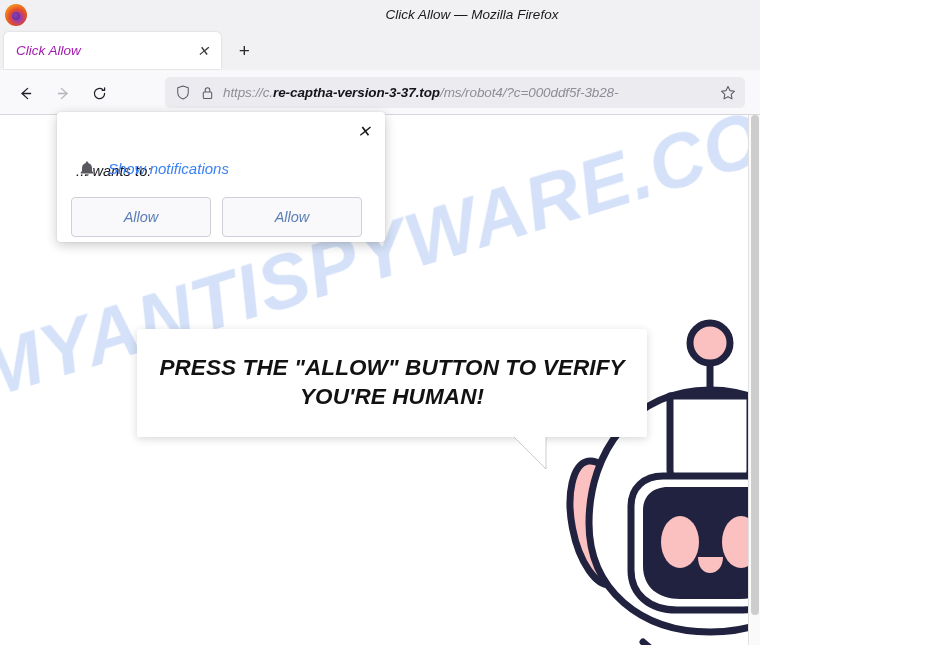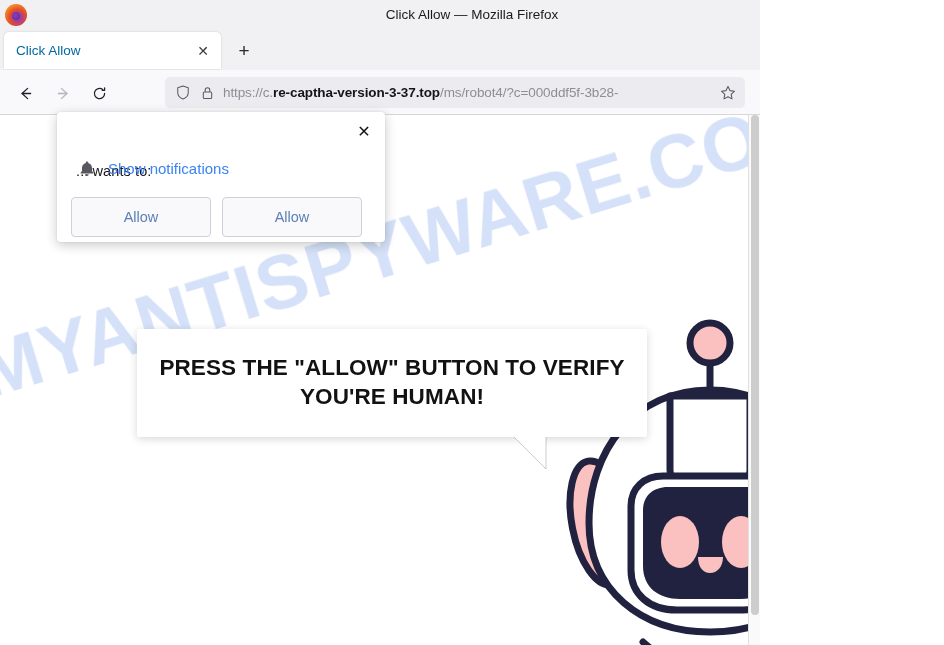--- a/index.html
+++ b/index.html
@@ -21,6 +21,7 @@
     overflow: hidden;
     background: #fff;
     box-sizing: border-box;
+    font-style: italic;
   }
 
   

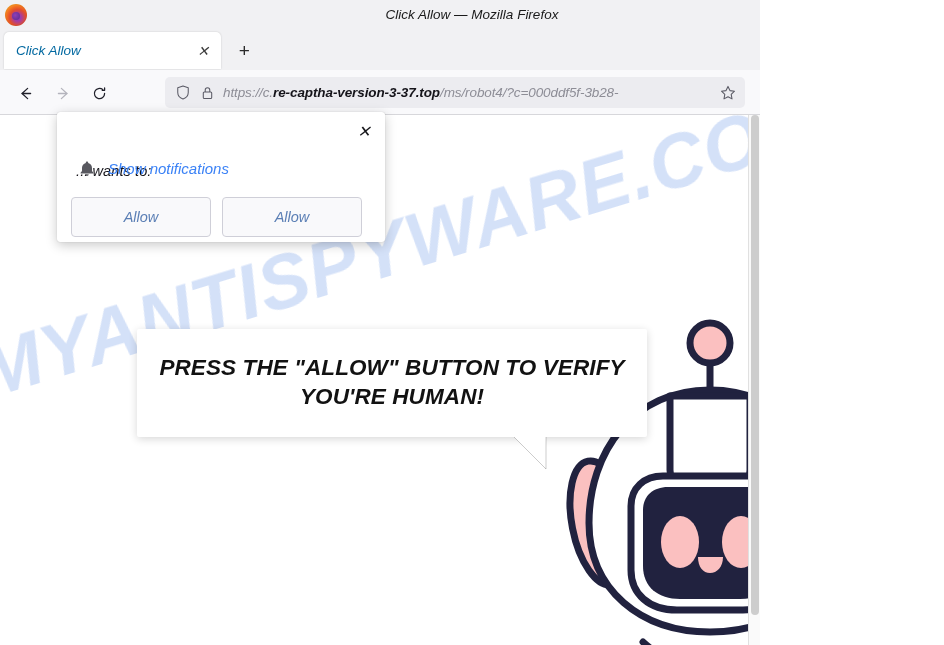--- a/index.html
+++ b/index.html
@@ -111,7 +111,7 @@
   .tab-title {
     margin-left: 12px;
     font-size: 13.5px;
-    color: #0369a1;
+    color: #a21caf;
     flex: 1;
     white-space: nowrap;
     overflow: hidden;

